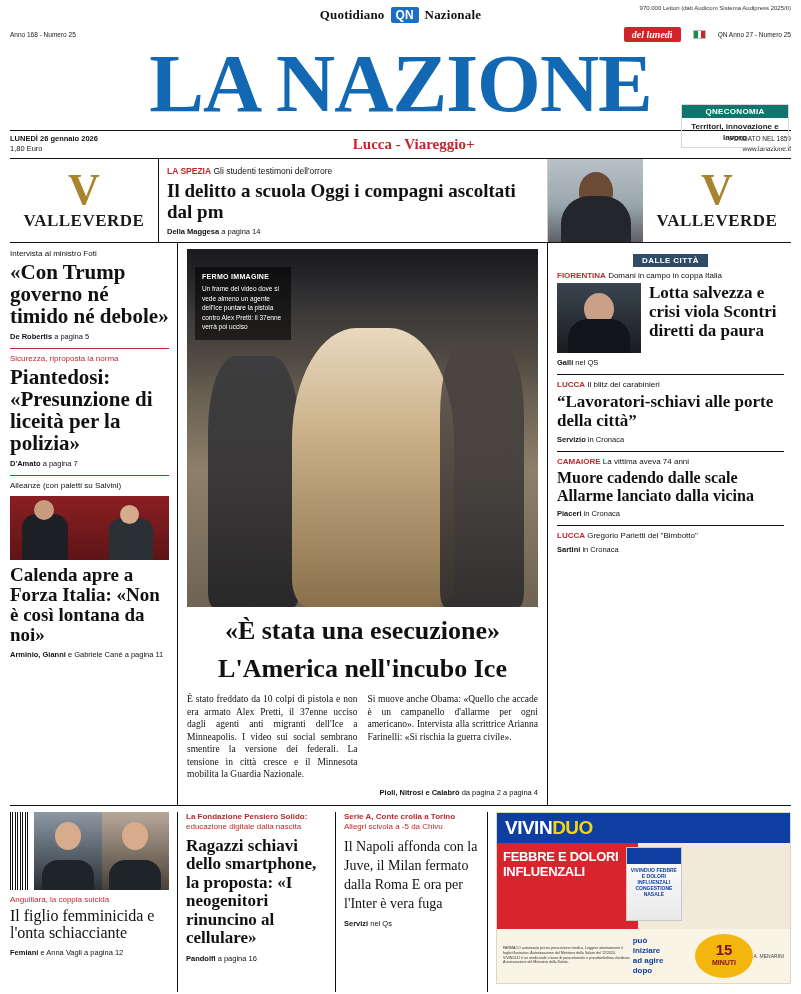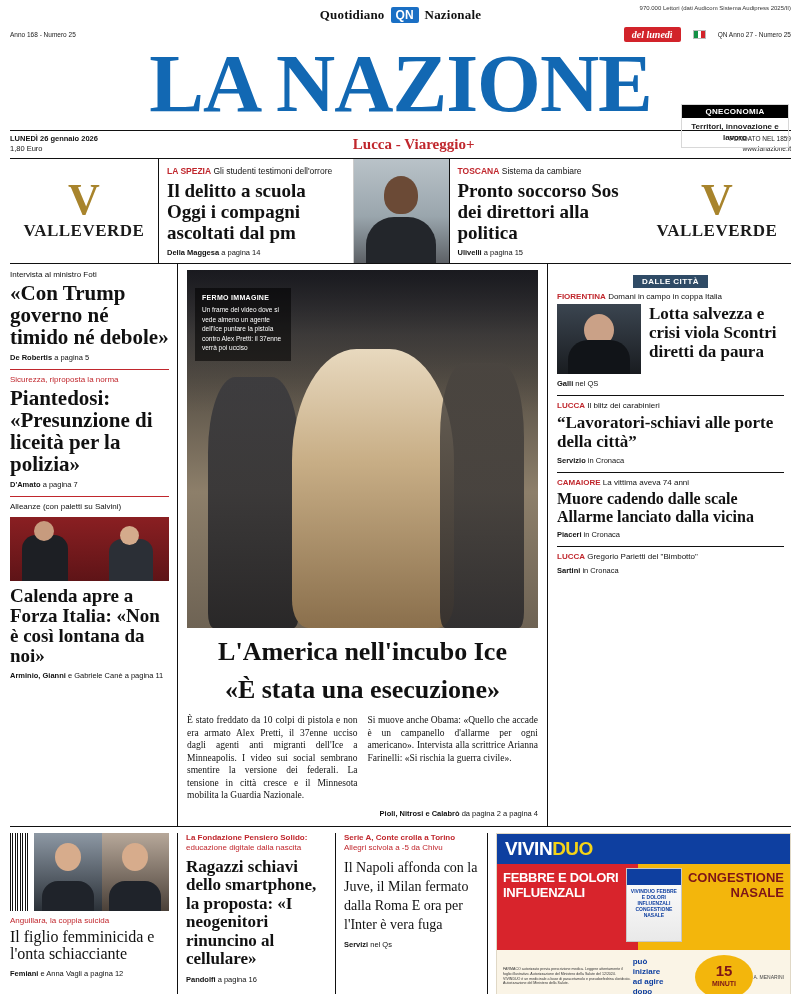--- a/index.html
+++ b/index.html
@@ -37,7 +37,7 @@
     position: absolute; right: 2px; top: 62px; width: 108px;
     border: 1px solid #d8d8d8;
   }
-  .qneconomia-head { background: #000000; color: #fff; font-family: "Liberation Sans", sans-serif; font-size: 8px; font-weight: bold; text-align: center; padding: 2px 0; letter-spacing: .3px; }
+  .qneconomia-head { background: #0f766e; color: #fff; font-family: "Liberation Sans", sans-serif; font-size: 8px; font-weight: bold; text-align: center; padding: 2px 0; letter-spacing: .3px; }
   .qneconomia-body { font-family: "Liberation Sans", sans-serif; font-size: 8px; color: #1b1b1b; padding: 3px 5px 4px; line-height: 11px; font-weight: bold; }
 
   .editionbar { display: flex; align-items: center; justify-content: space-between; border-top: 1.5px solid #111; border-bottom: 1.5px solid #111; margin-top: 4px; padding: 3px 0 4px; }

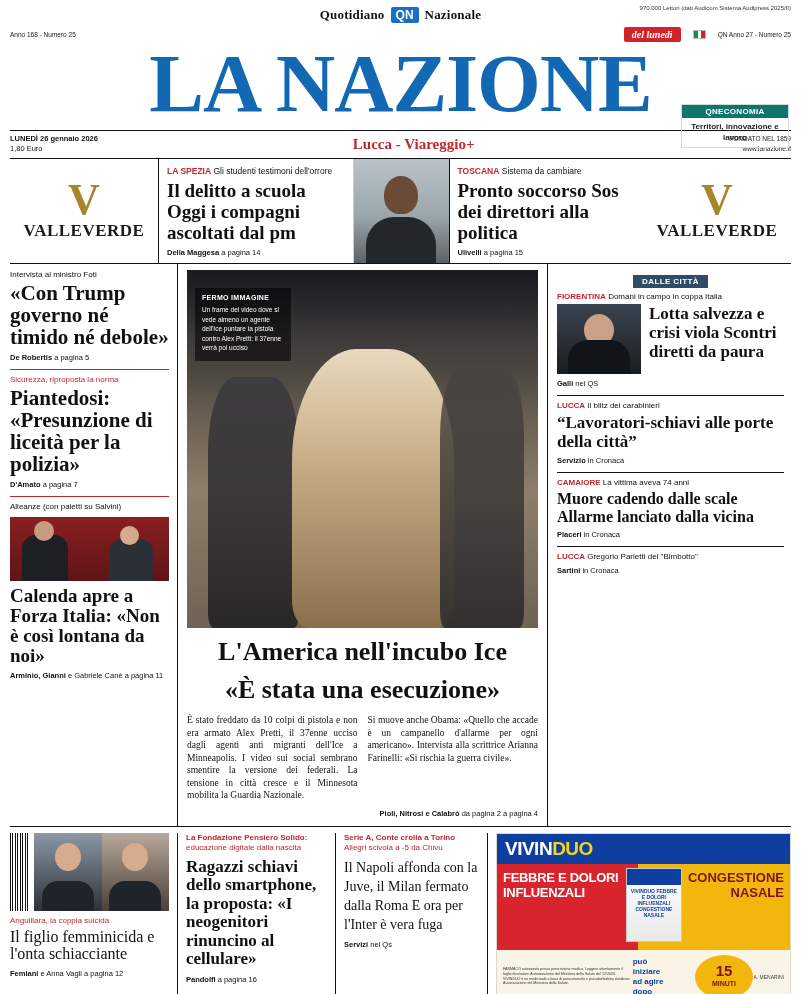--- a/index.html
+++ b/index.html
@@ -227,17 +227,6 @@
       <div class="photo-person"></div>
     </div>
 
-    <div class="teaser">
-      <div class="kicker">
-        <b>TOSCANA</b>
-        <span>Sistema da cambiare</span>
-      </div>
-      <h2>Pronto soccorso Sos dei direttori alla politica</h2>
-      <div class="byline">
-        <b>Ulivelli</b>
-        <span>a pagina 15</span>
-      </div>
-    </div>
 
     <div class="vallev">
       <div class="vlogo">V</div>

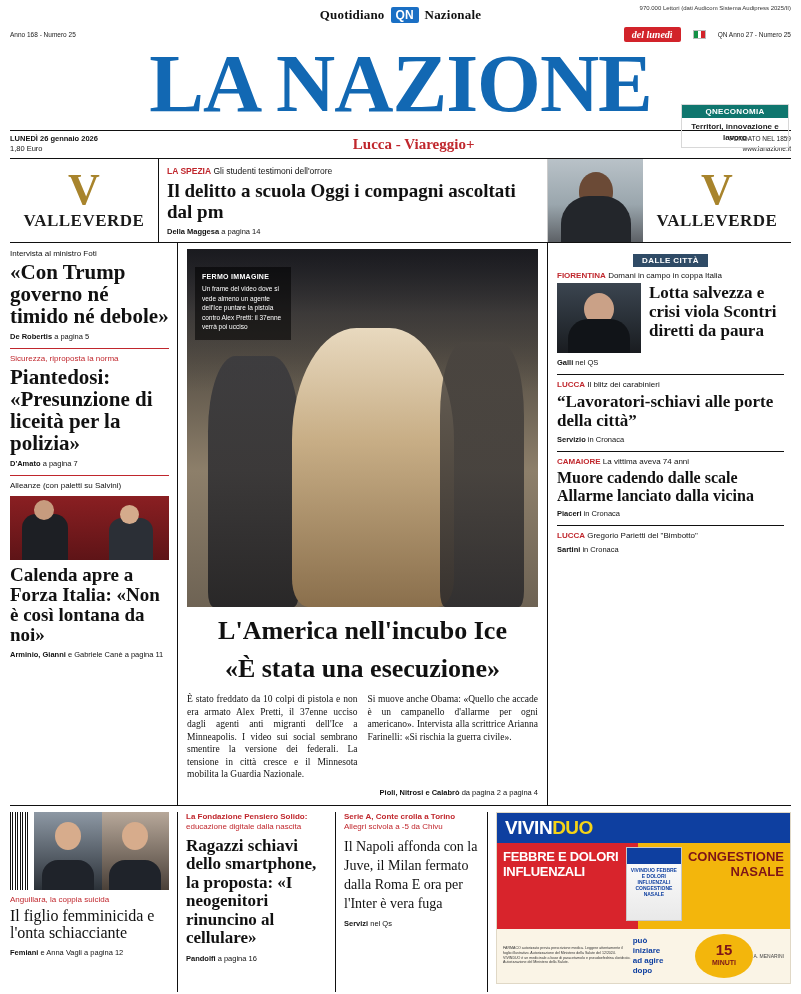--- a/index.html
+++ b/index.html
@@ -284,8 +284,8 @@
           <div class="cap-b">Un frame del video dove si vede almeno un agente dell'Ice puntare la pistola contro Alex Pretti: il 37enne verrà poi ucciso</div>
         </div>
       </div>
+      <div class="c-head">«È stata una esecuzione»</div>
       <div class="c-head">L'America nell'incubo Ice</div>
-      <div class="c-head">«È stata una esecuzione»</div>
       <div class="c-cols">
         <p>È stato freddato da 10 colpi di pistola e non era armato Alex Pretti, il 37enne ucciso dagli agenti anti migranti dell'Ice a Minneapolis. I video sui social sembrano smentire la versione dei federali. La tensione in città cresce e il Minnesota mobilita la Guardia Nazionale.</p>
         <p>Si muove anche Obama: «Quello che accade è un campanello d'allarme per ogni americano». Intervista alla scrittrice Arianna Farinelli: «Si rischia la guerra civile».</p>

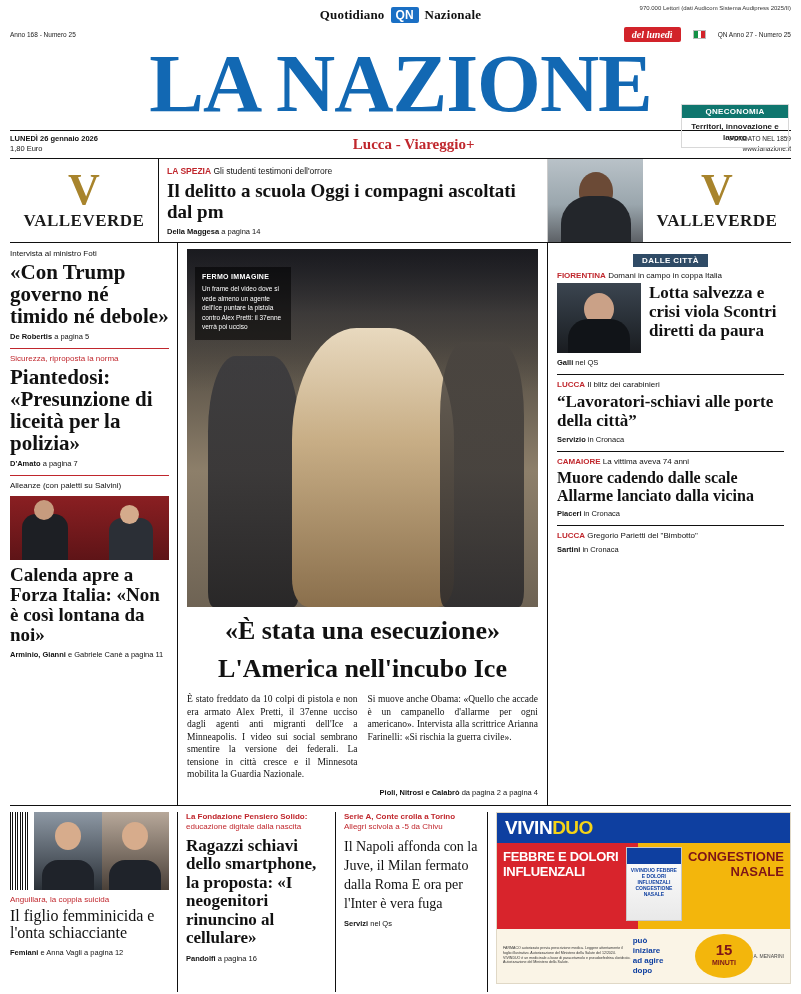--- a/index.html
+++ b/index.html
@@ -409,10 +409,6 @@
             <div>FEBBRE E DOLORI</div>
             <div>INFLUENZALI</div>
           </div>
-          <div class="ad-right">
-            <div>CONGESTIONE</div>
-            <div>NASALE</div>
-          </div>
         </div>
         <div class="ad-pack">
           <div class="pk-b"></div>

